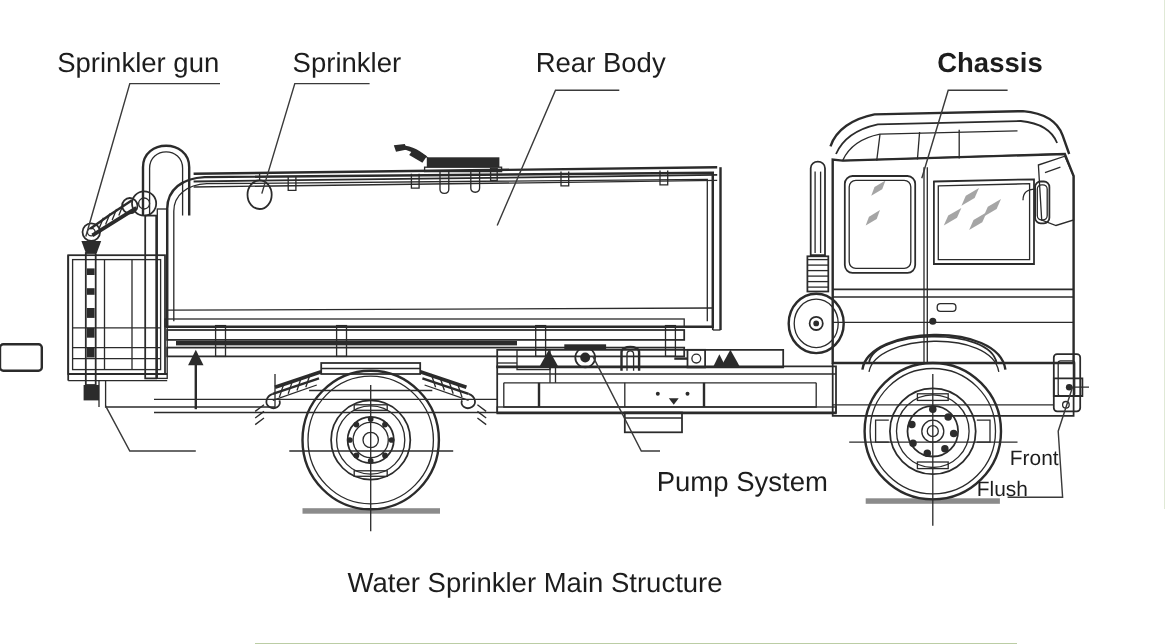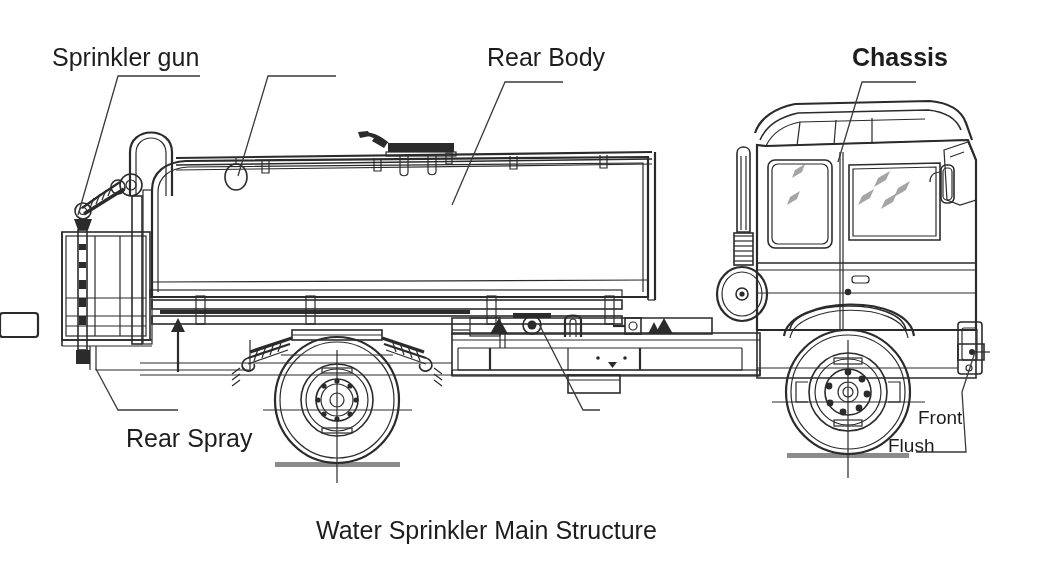--- a/index.html
+++ b/index.html
@@ -394,6 +394,7 @@
 
   <div class="lbl big" style="left:52px;  top:44px;">Sprinkler gun</div>
 
+  <div class="lbl big" style="left:266px; top:44px;">Sprinkler</div>
 
   <div class="lbl big" style="left:487px; top:44px;">Rear Body</div>
 

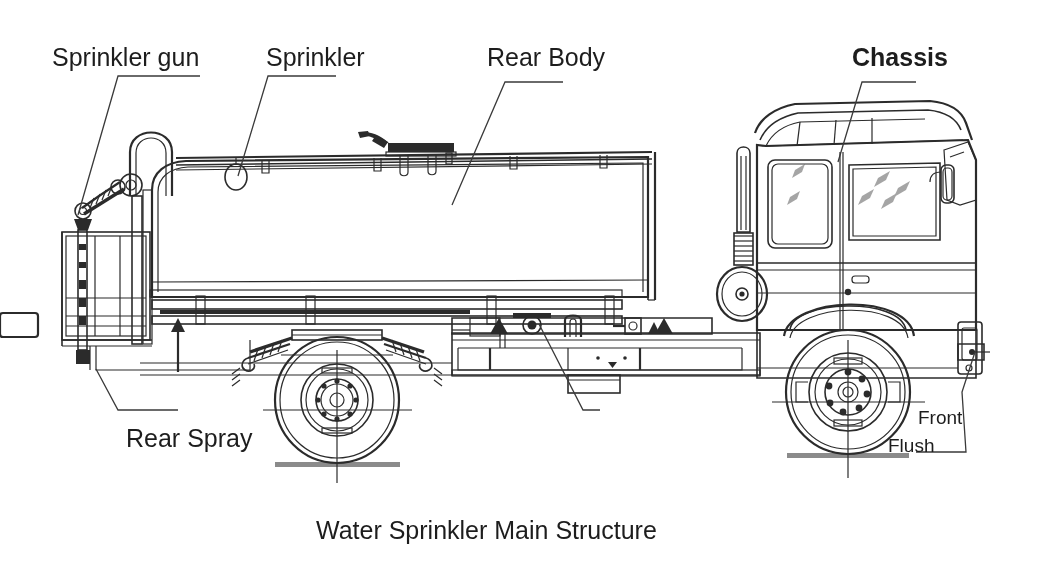--- a/index.html
+++ b/index.html
@@ -400,7 +400,6 @@
 
   <div class="lbl big" style="left:852px; top:44px;font-weight:bold;">Chassis</div>
 
-  <div class="lbl big" style="left:126px; top:425px;">Rear Spray</div>
 
 
   <div class="lbl small" style="left:918px; top:408px;">Front</div>

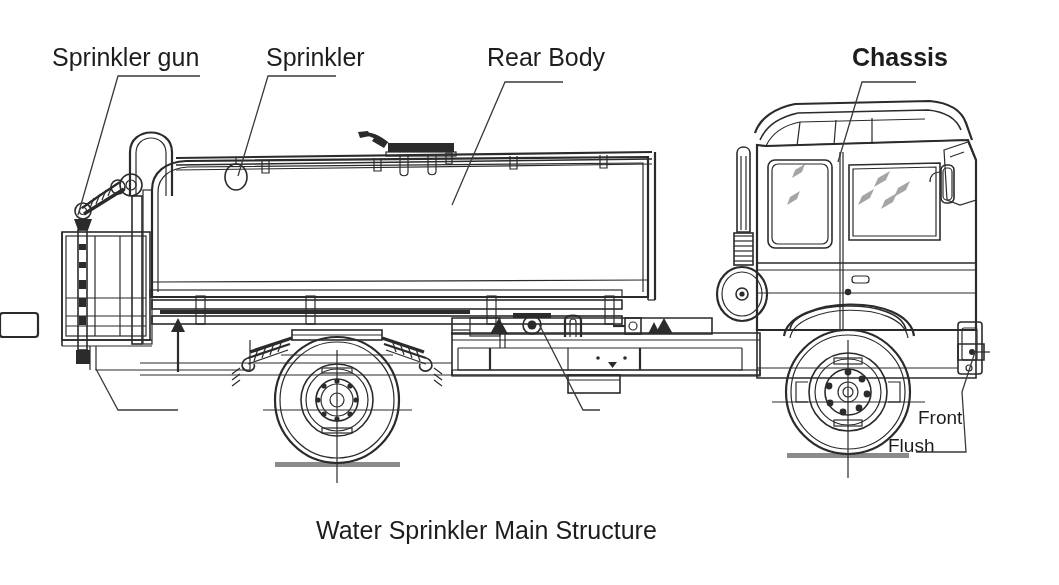--- a/index.html
+++ b/index.html
@@ -401,6 +401,7 @@
   <div class="lbl big" style="left:852px; top:44px;font-weight:bold;">Chassis</div>
 
 
+  <div class="lbl big" style="left:597px; top:425px;">Pump System</div>
 
   <div class="lbl small" style="left:918px; top:408px;">Front</div>
 

